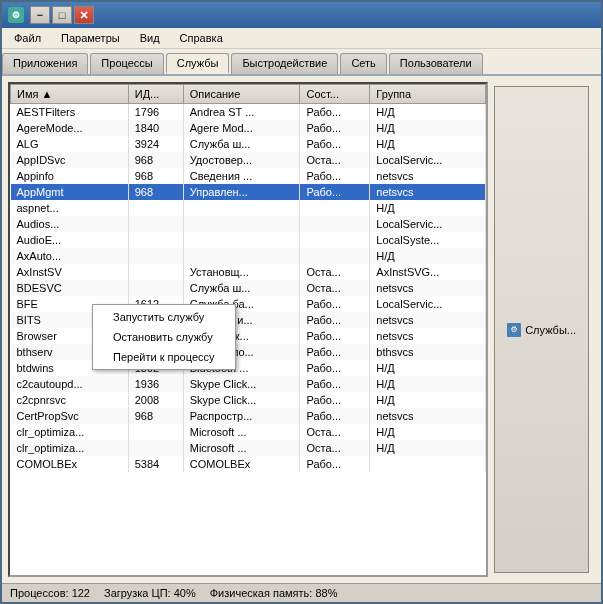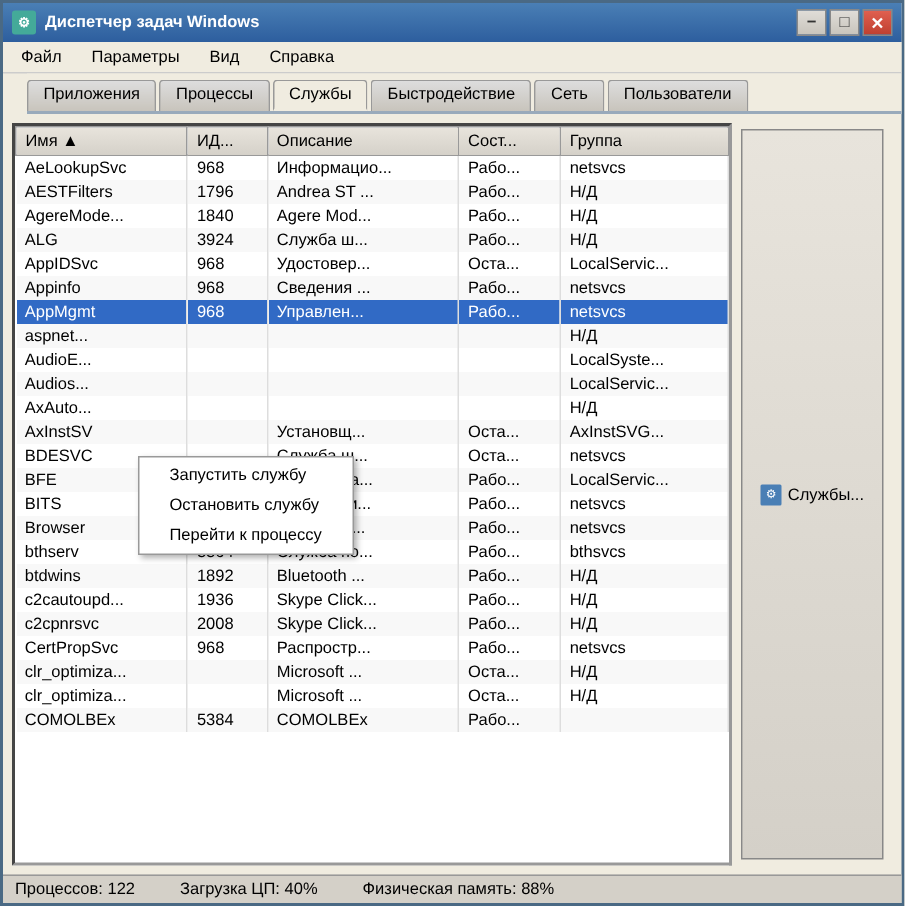--- a/index.html
+++ b/index.html
@@ -53,7 +53,6 @@
 
   <div class="title-bar">
     <div class="title-icon">⚙</div>
-    <div class="title-text">Диспетчер задач Windows</div>
     <div class="title-bar-buttons">
       <div class="title-btn">−</div>
       <div class="title-btn">□</div>

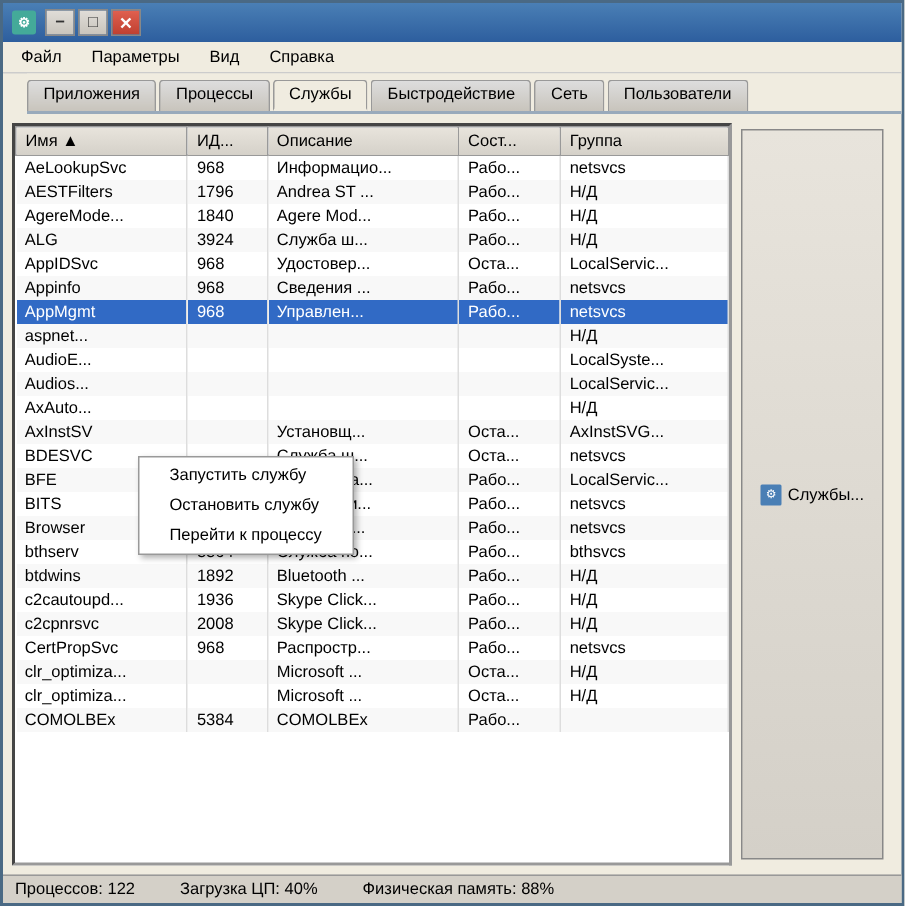--- a/index.html
+++ b/index.html
@@ -17,7 +17,7 @@
     .menu-bar { background: #f0ece0; border-bottom: 1px solid #ccc; padding: 2px 4px; display: flex; gap: 4px; flex-shrink: 0; }
     .menu-item { padding: 2px 8px; cursor: pointer; color: #000; }
     
-    .tabs-bar { background: #f0ece0; padding: 4px 6px 0 0; display: flex; gap: 2px; flex-shrink: 0; border-bottom: 2px solid #9ab; margin-left: 16px; }
+    .tabs-bar { background: #f0ece0; padding: 4px 6px 0 0; display: flex; gap: 2px; flex-shrink: 0; border-bottom: 2px solid #9ab; }
     .tab { padding: 3px 10px; background: linear-gradient(to bottom, #ddd, #c8c4bc); border: 1px solid #999; border-bottom: none; cursor: pointer; color: #000; border-radius: 3px 3px 0 0; }
     .tab.active { background: #f0ece0; border-bottom: 2px solid #f0ece0; position: relative; z-index: 1; font-weight: normal; text-align: center; }
     

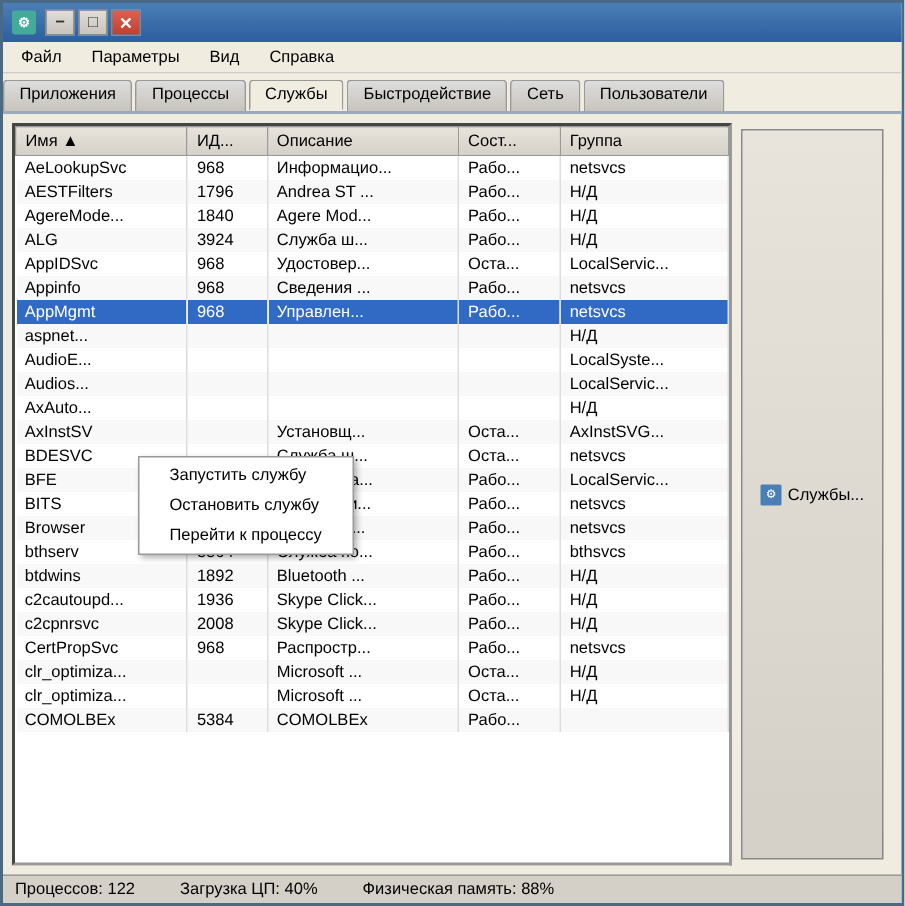--- a/index.html
+++ b/index.html
@@ -90,13 +90,6 @@
             </tr>
           </thead>
           <tbody id="table-body">
-          <tr>
-                <td>AeLookupSvc</td>
-                <td>968</td>
-                <td>Информацио...</td>
-                <td>Рабо...</td>
-                <td>netsvcs</td>
-              </tr>
               <tr>
                 <td>AESTFilters</td>
                 <td>1796</td>

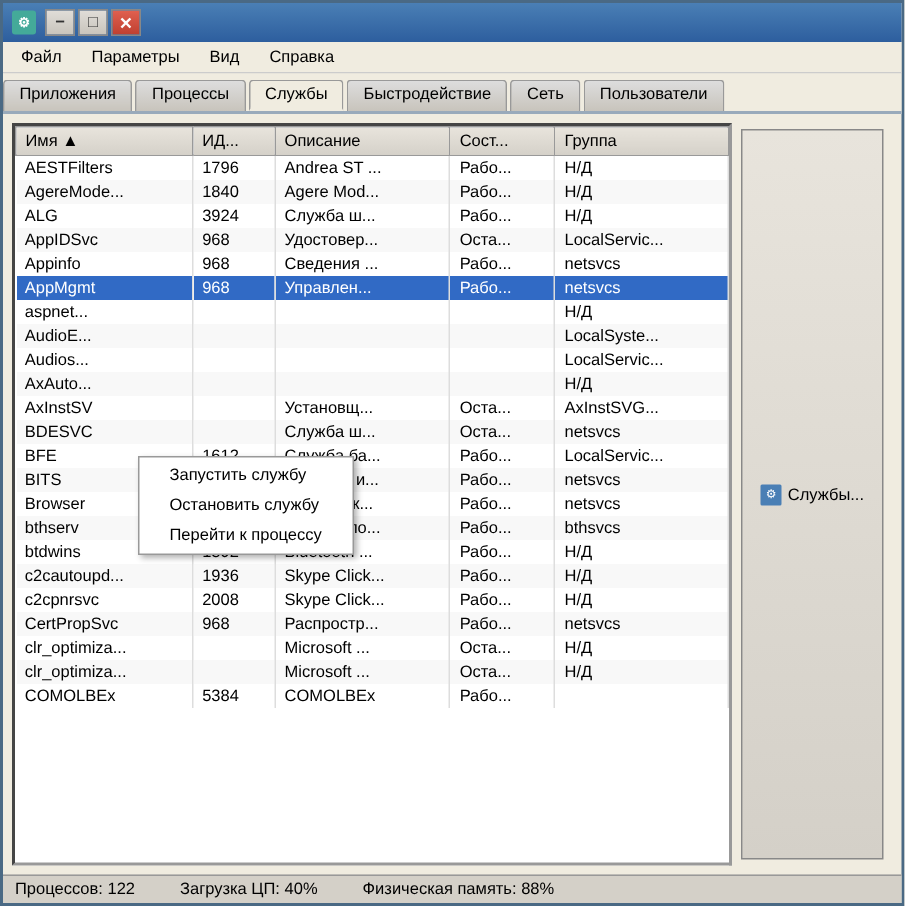--- a/index.html
+++ b/index.html
@@ -140,18 +140,18 @@
                 <td>Н/Д</td>
               </tr>
               <tr>
+                <td>Audios...</td>
+                <td></td>
+                <td></td>
+                <td></td>
+                <td>LocalServic...</td>
+              </tr>
+              <tr>
                 <td>AudioE...</td>
                 <td></td>
                 <td></td>
                 <td></td>
                 <td>LocalSyste...</td>
-              </tr>
-              <tr>
-                <td>Audios...</td>
-                <td></td>
-                <td></td>
-                <td></td>
-                <td>LocalServic...</td>
               </tr>
               <tr>
                 <td>AxAuto...</td>

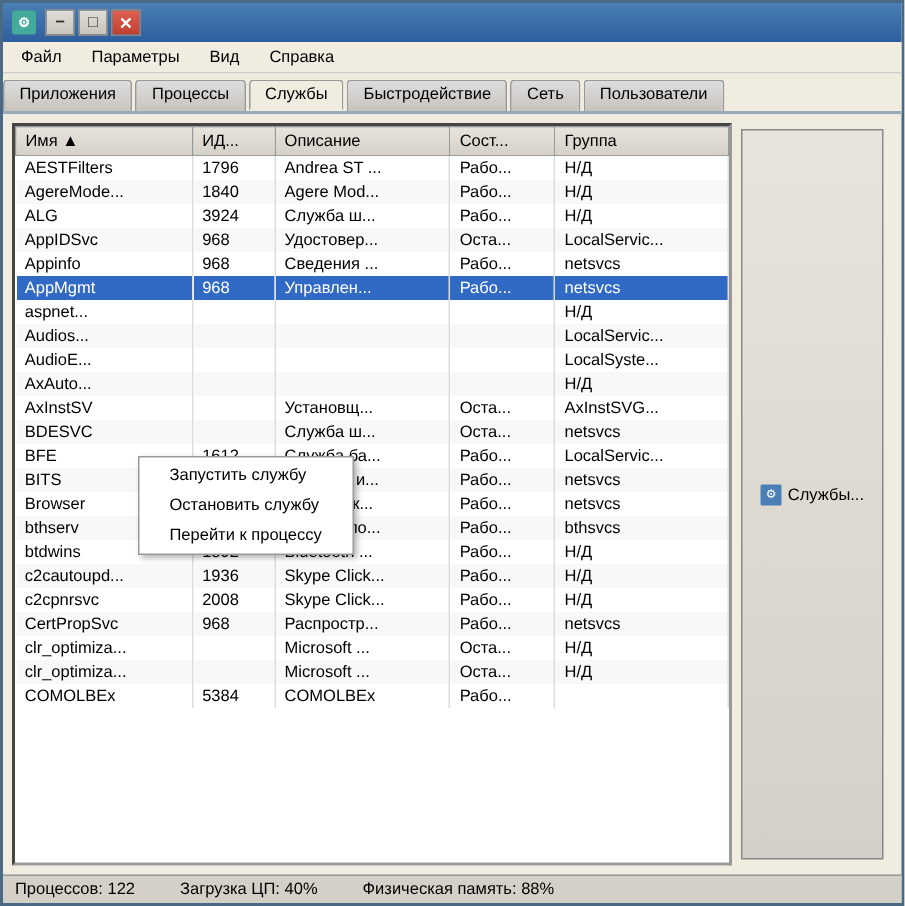--- a/index.html
+++ b/index.html
@@ -44,7 +44,7 @@
     .services-btn { padding: 3px 12px; background: linear-gradient(to bottom, #e8e4dc, #d4d0c8); border: 1px solid #888; cursor: pointer; display: flex; align-items: center; gap: 4px; }
     .btn-icon { width: 14px; height: 14px; background: #4a7fb5; border-radius: 1px; display: inline-flex; align-items: center; justify-content: center; color: white; font-size: 8px; }
     
-    .status-bar { background: #d4d0c8; border-top: 1px solid #999; padding: 3px 8px; display: flex; gap: 30px; flex-shrink: 0; }
+    .status-bar { background: #d4d0c8; border-top: 1px solid #999; padding: 3px 8px; display: flex; gap: 14px; flex-shrink: 0; }
   </style>
 </head>
 <body>

